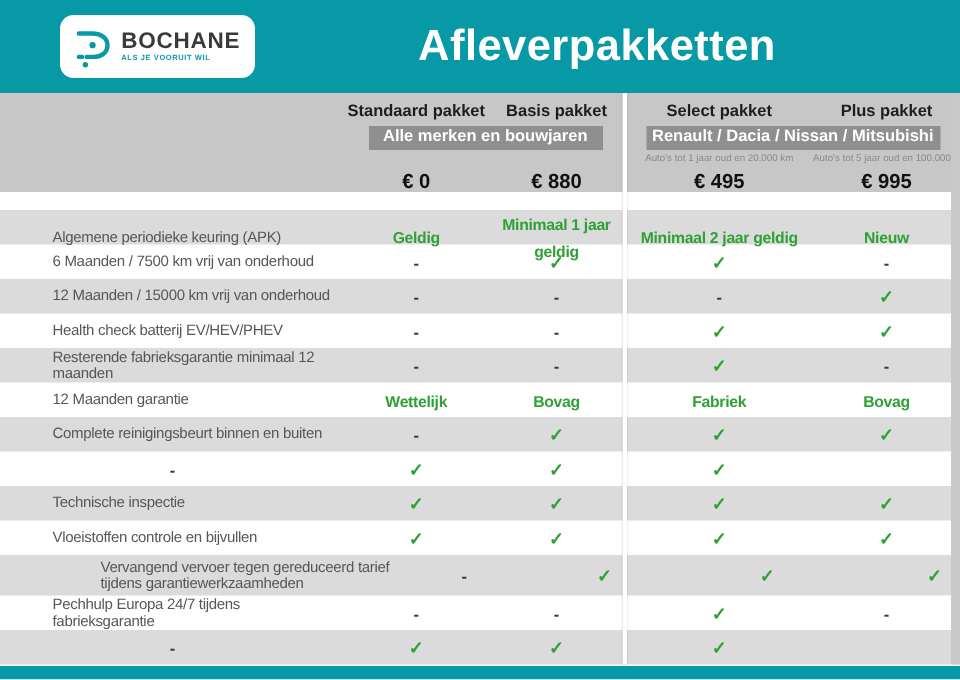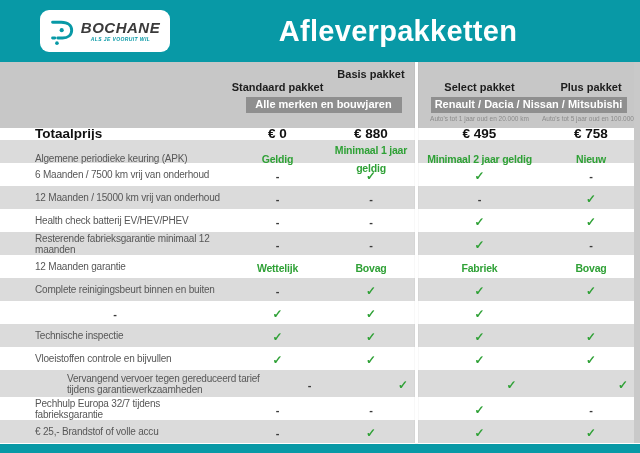--- a/index.html
+++ b/index.html
@@ -16,7 +16,7 @@
     border-radius:9px; display:flex; align-items:center; justify-content:center;
     gap:5px; flex:0 0 auto; }
   .logo-mark { width:26px; height:32px; flex:0 0 auto; }
-  .logo-text { display:flex; flex-direction:column; align-items:center;font-style:italic; }
+  .logo-text { display:flex; flex-direction:column; align-items:flex-start; }
   .logo-name { font-size:15px; font-weight:bold; color:#3a3a3a;
     letter-spacing:0.5px; line-height:15px; }
   .logo-tagline { font-size:5px; font-weight:bold; color:#0899a6;

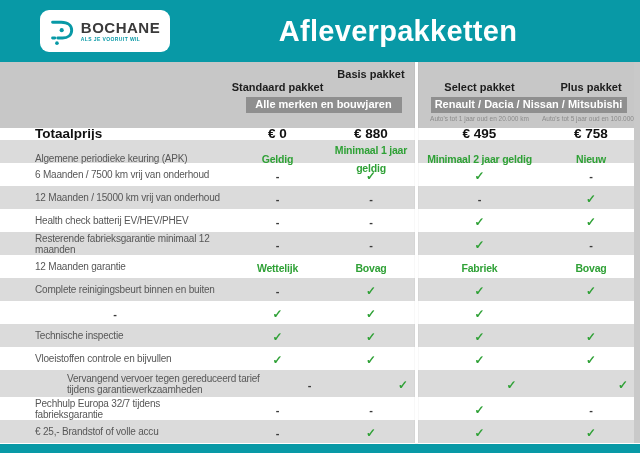--- a/index.html
+++ b/index.html
@@ -90,8 +90,8 @@
 
   <div class="head-block">
     <div class="grid" id="pkg-names">
+        <div class="pkg-name" style="grid-column: 2;">Standaard pakket</div>
         <div class="pkg-name" style="grid-column: 3;">Basis pakket</div>
-        <div class="pkg-name" style="grid-column: 2;">Standaard pakket</div>
         <div class="pkg-name" style="grid-column: 4;">Select pakket</div>
         <div class="pkg-name" style="grid-column: 5;">Plus pakket</div>
       </div>

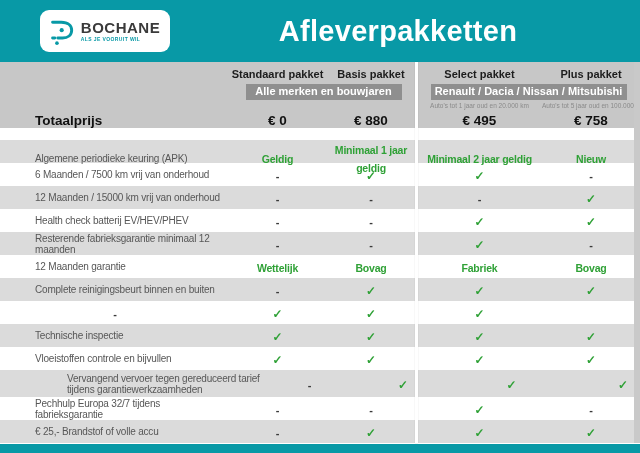--- a/index.html
+++ b/index.html
@@ -104,7 +104,6 @@
       <div class="subnote subnote-plus">Auto's tot 5 jaar oud en 100.000 km</div>
     </div>
     <div class="grid totals-row" id="totals-row">
-      <div class="total-label">Totaalprijs</div>
     <div class="price" style="grid-column: 2;">€ 0</div>
         <div class="price" style="grid-column: 3;">€ 880</div>
         <div class="price" style="grid-column: 4;">€ 495</div>

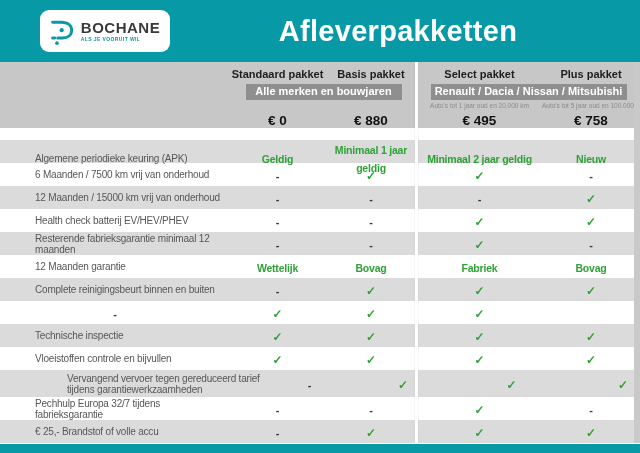--- a/index.html
+++ b/index.html
@@ -107,7 +107,7 @@
     <div class="price" style="grid-column: 2;">€ 0</div>
         <div class="price" style="grid-column: 3;">€ 880</div>
         <div class="price" style="grid-column: 4;">€ 495</div>
-        <div class="price" style="grid-column: 5;">€ 758</div>
+        <div class="price" style="grid-column: 5;">€ 995</div>
       </div>
   </div>
 

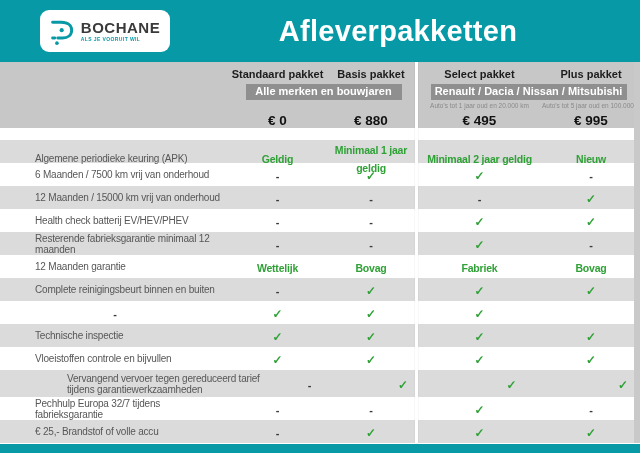--- a/index.html
+++ b/index.html
@@ -189,7 +189,7 @@
         <div class="cell"><span class="check">✓</span></div>
       </div>
       <div class="grid frow">
-        <div class="flabel">Pechhulp Europa 32/7 tijdens fabrieksgarantie</div>
+        <div class="flabel">Pechhulp Europa 24/7 tijdens fabrieksgarantie</div>
         <div class="cell"><span class="dash">-</span></div>
         <div class="cell"><span class="dash">-</span></div>
         <div class="cell"><span class="check">✓</span></div>

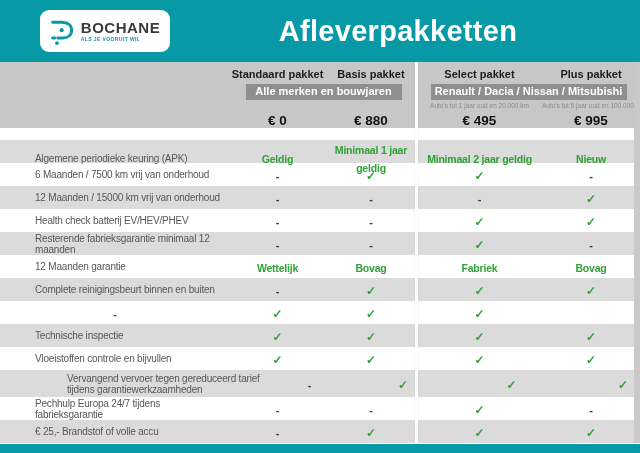--- a/index.html
+++ b/index.html
@@ -196,7 +196,6 @@
         <div class="cell"><span class="dash">-</span></div>
       </div>
       <div class="grid frow shade">
-        <div class="flabel">€ 25,- Brandstof of volle accu</div>
         <div class="cell"><span class="dash">-</span></div>
         <div class="cell"><span class="check">✓</span></div>
         <div class="cell"><span class="check">✓</span></div>

